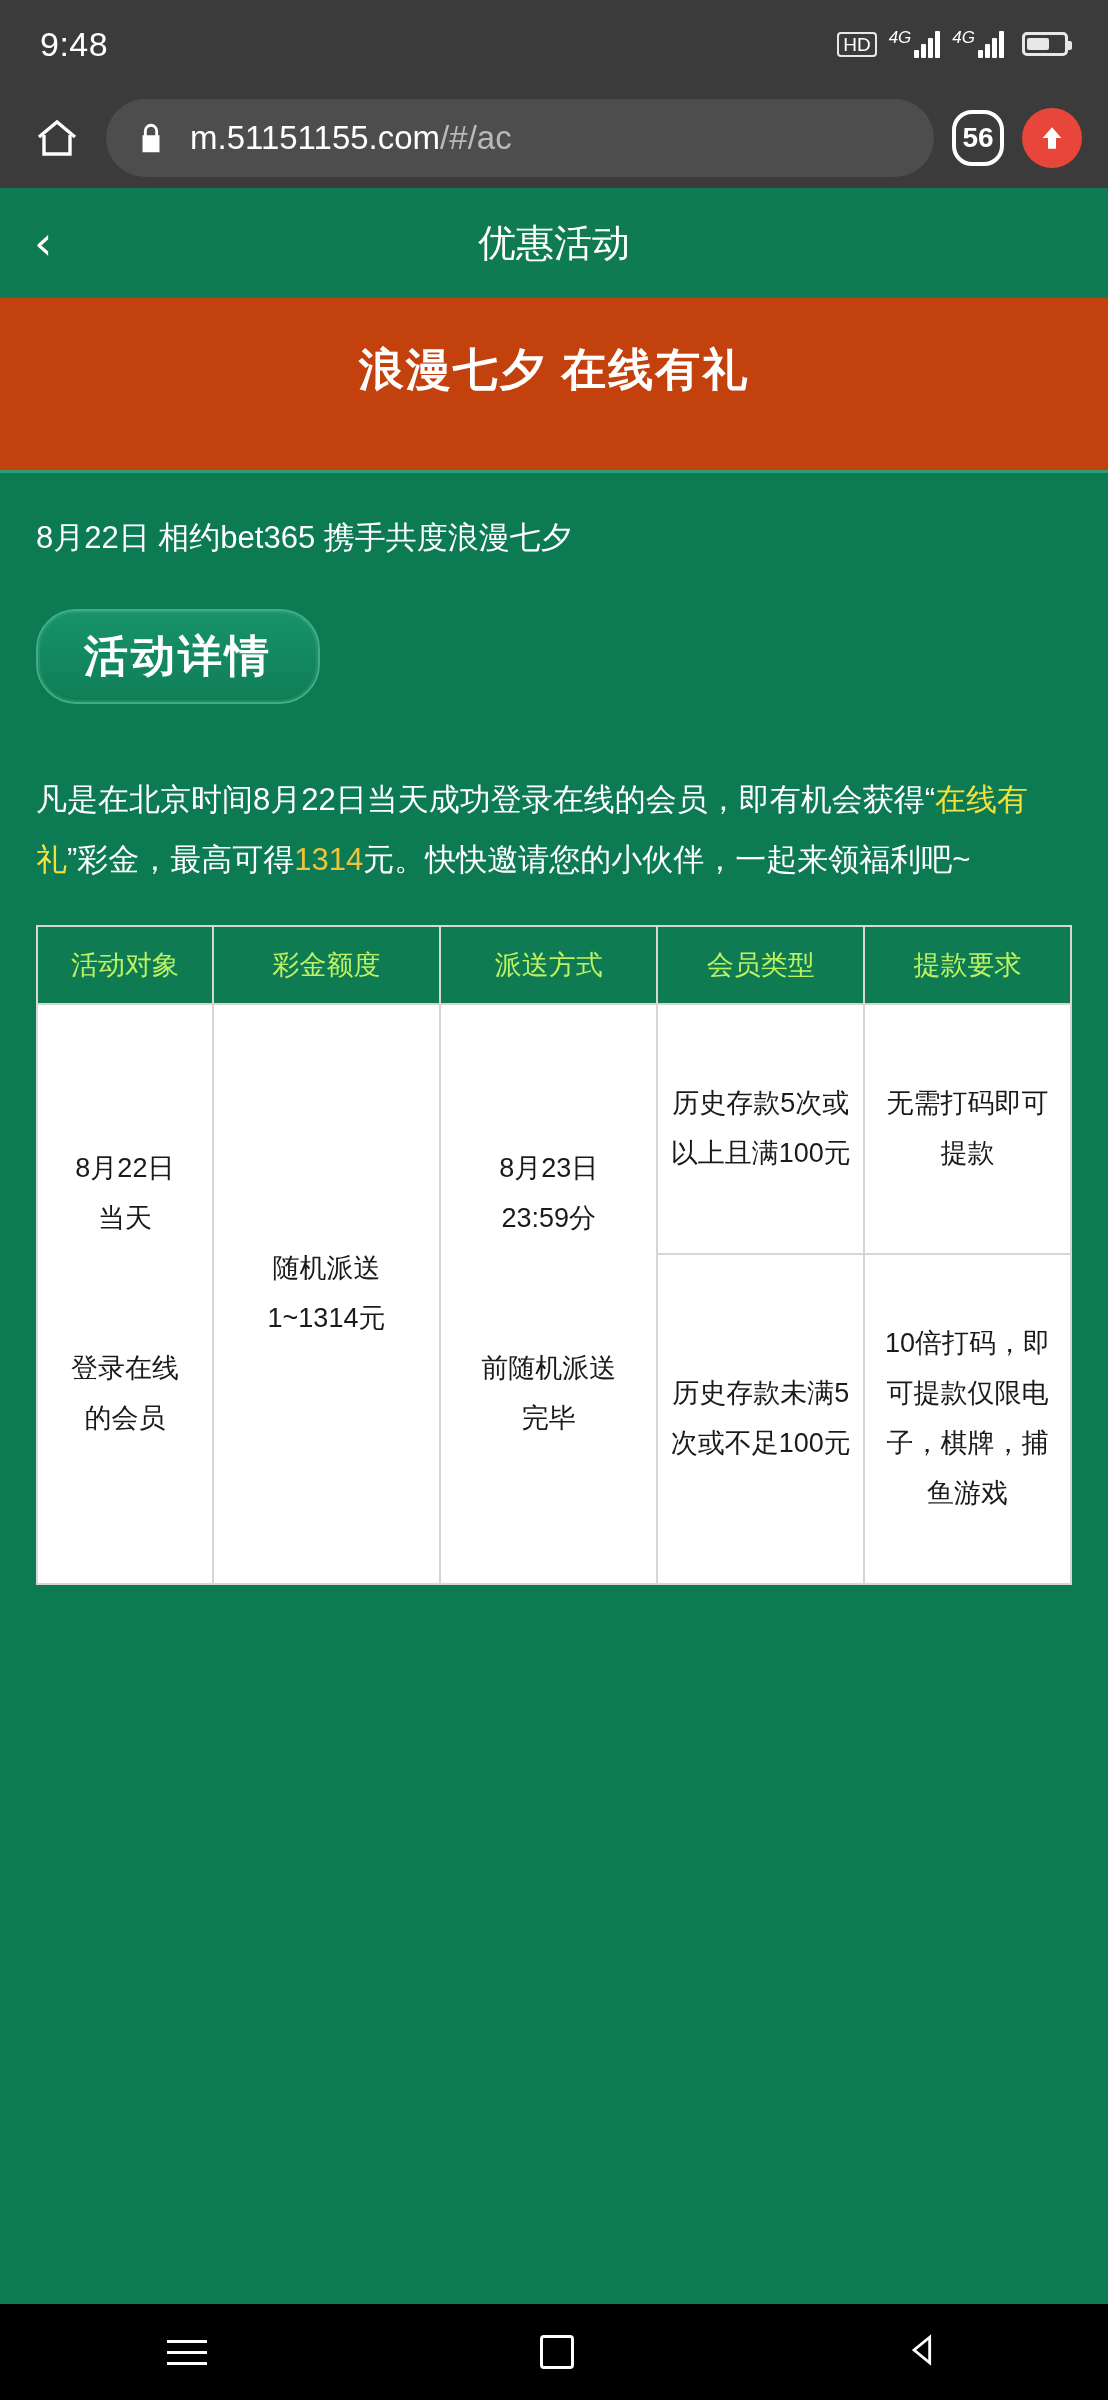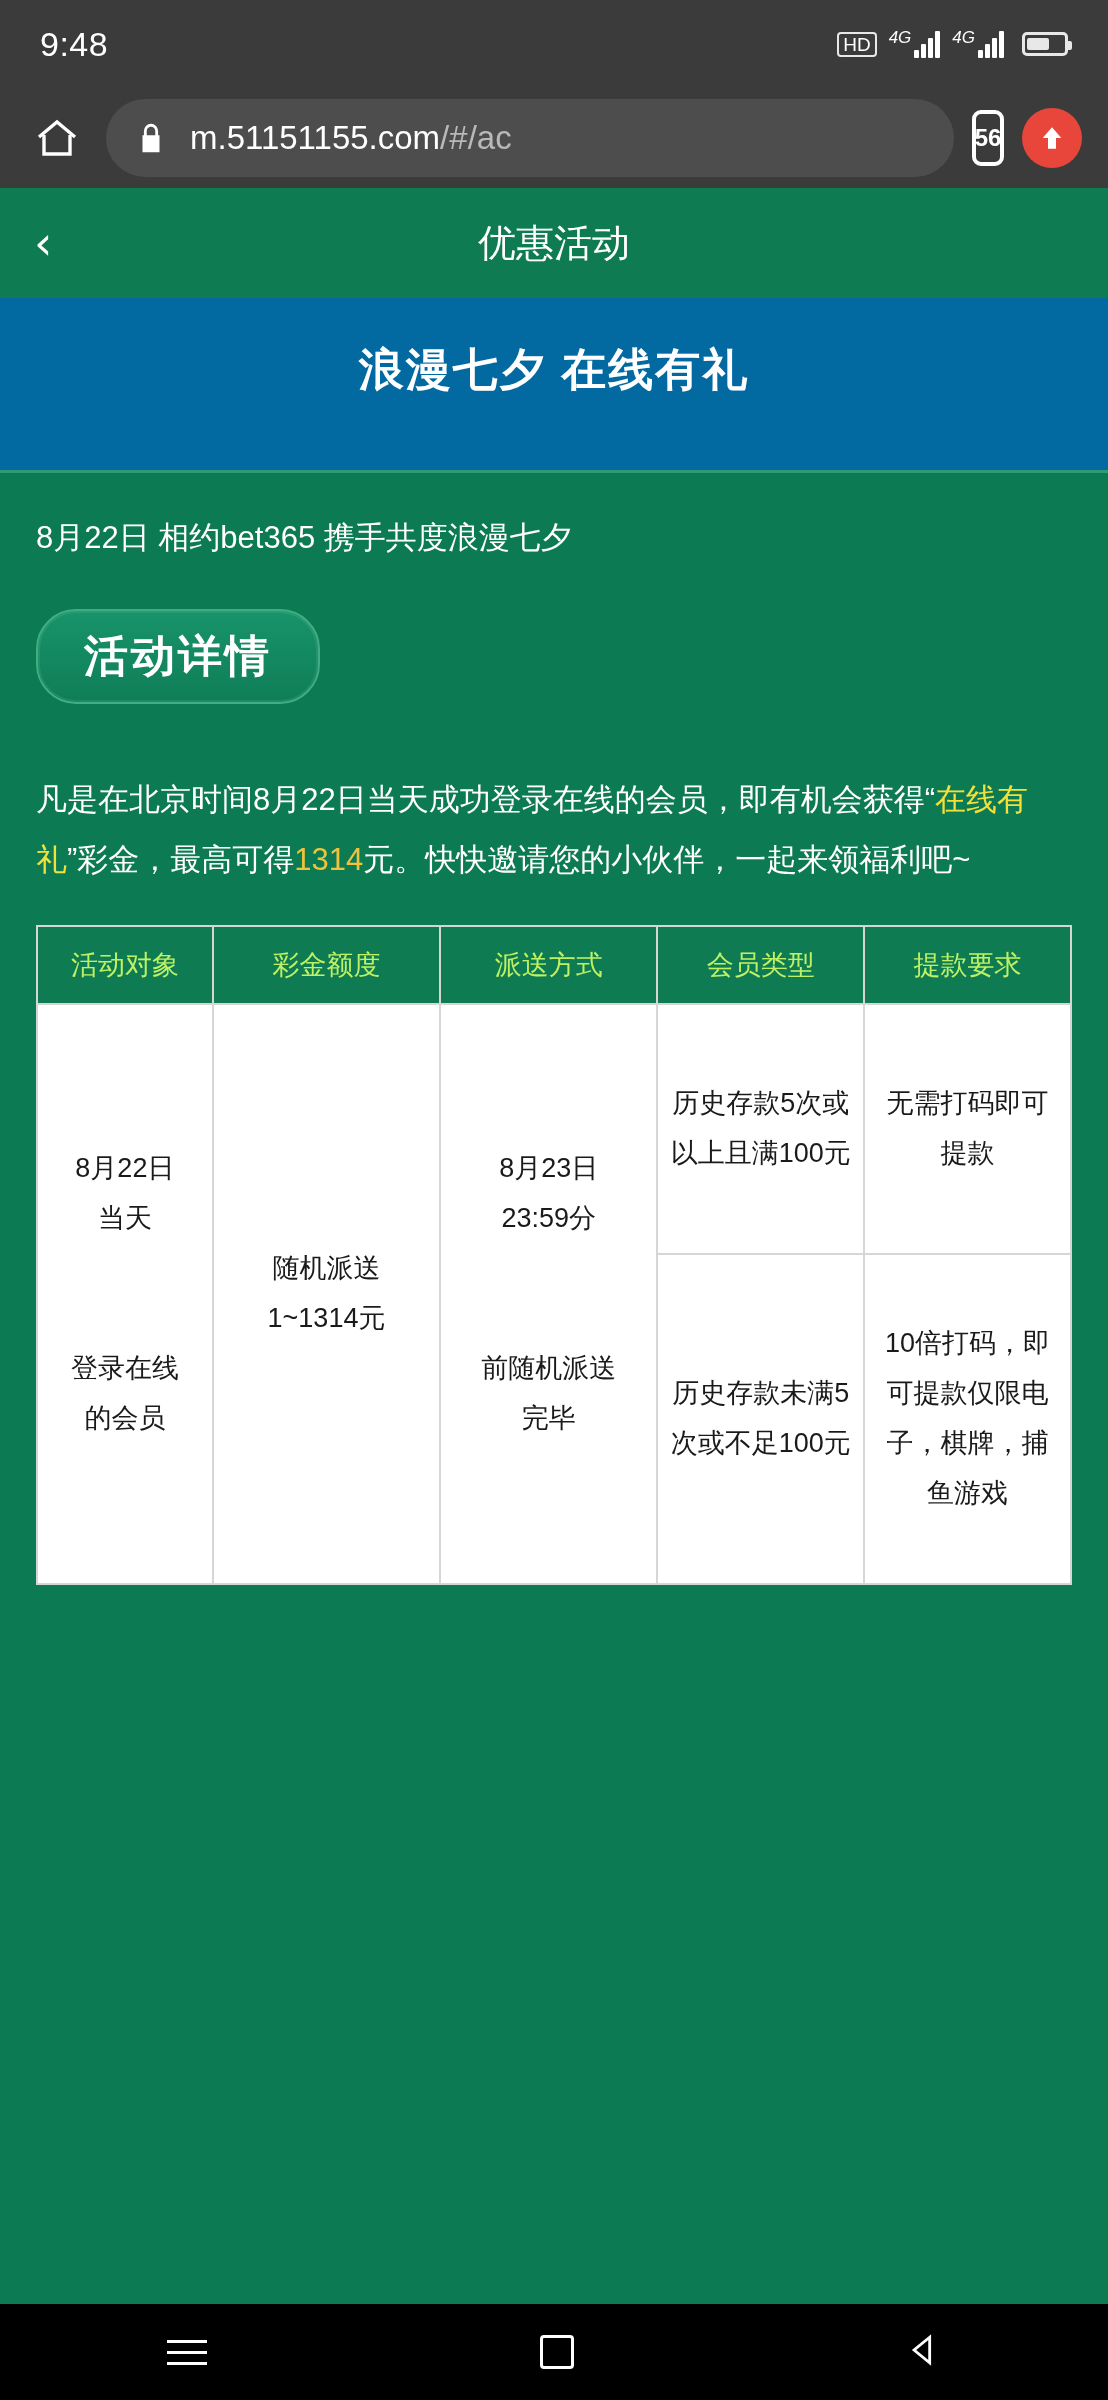--- a/index.html
+++ b/index.html
@@ -102,11 +102,11 @@
   }
   .url-text .dim { color: #b9b9b9; }
   .tab-count {
-    width: 32px; height: 56px;
+    width: 52px; height: 56px;
     border: 4px solid #ffffff;
-    border-radius: 9px;
-    color: #ffffff;
-    font-size: 24px;
+    border-radius: 20px;
+    color: #ffffff;
+    font-size: 28px;
     display: flex; align-items: center; justify-content: center;
     font-weight: bold;
   }

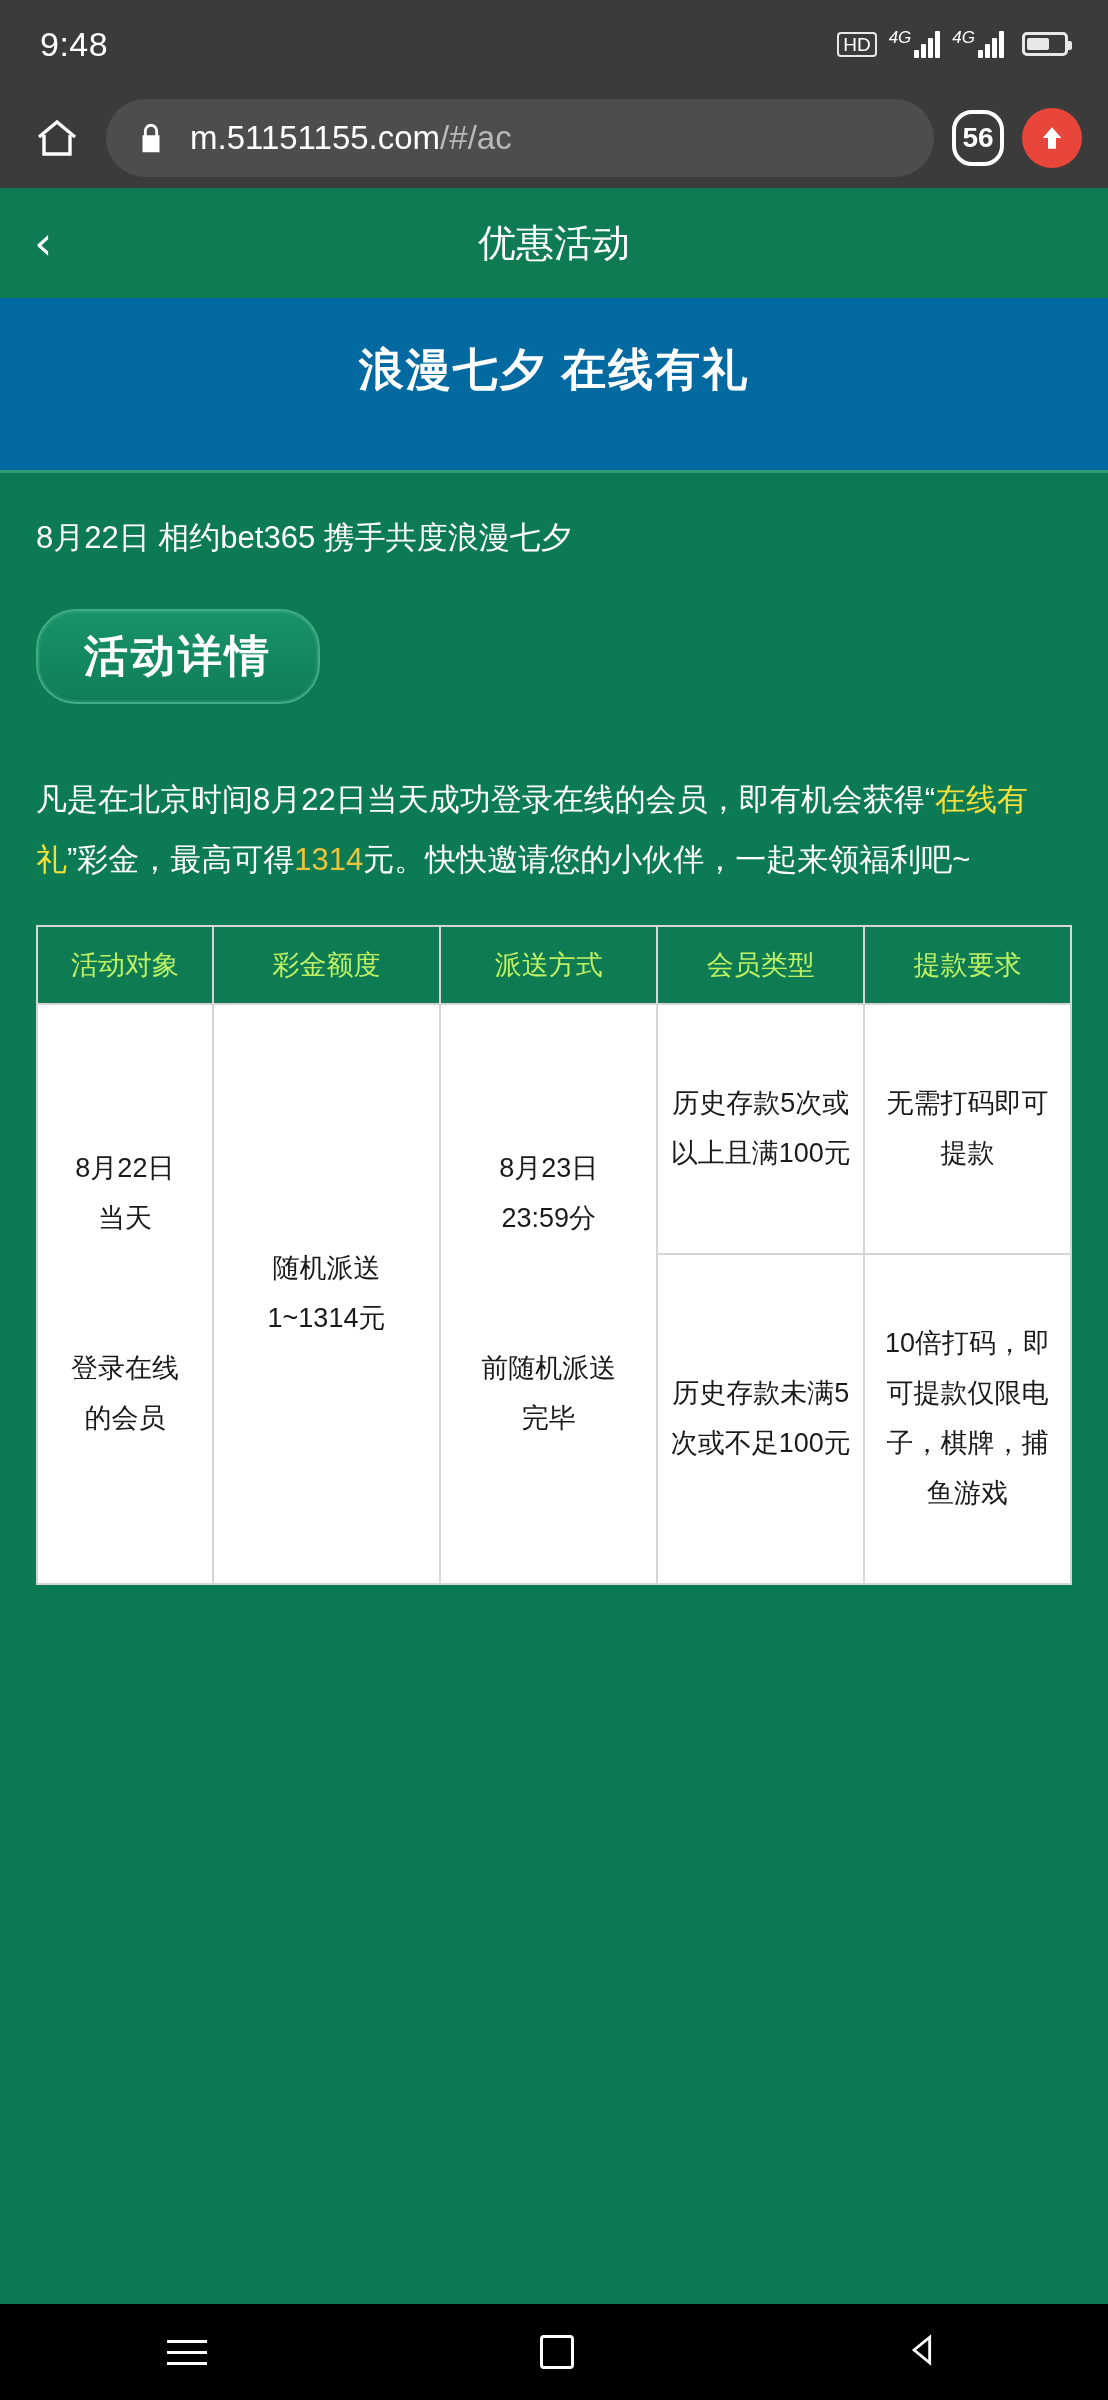--- a/index.html
+++ b/index.html
@@ -143,7 +143,7 @@
 
   
   .banner {
-    background: #0369a1;
+    background: #c2410c;
     text-align: center;
     padding: 42px 0 70px;
     border-bottom: 3px solid #2f9a73;

